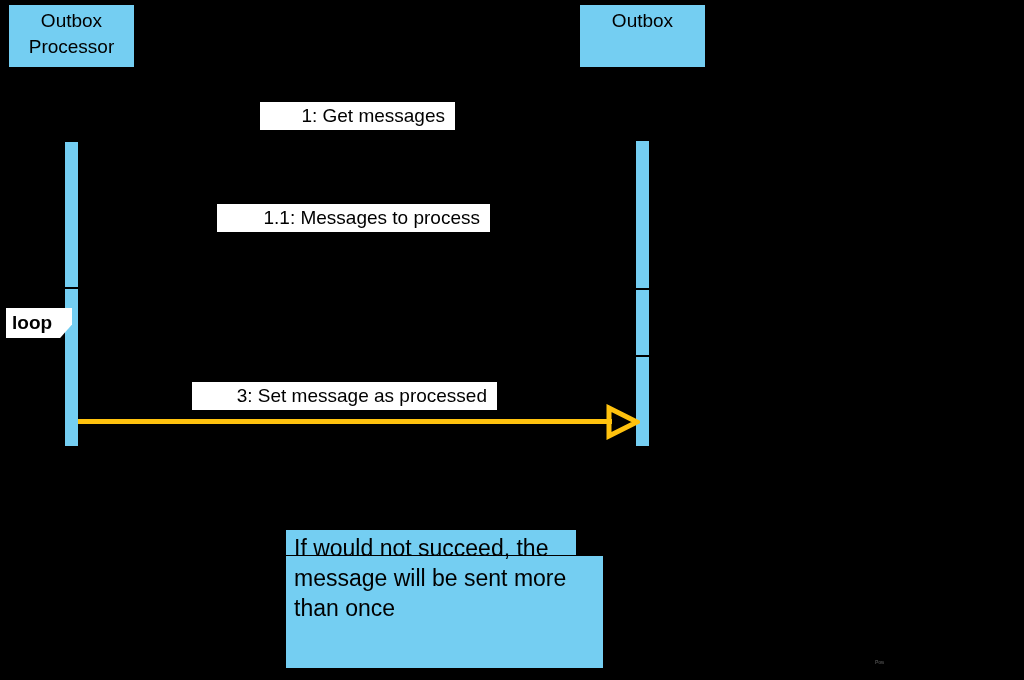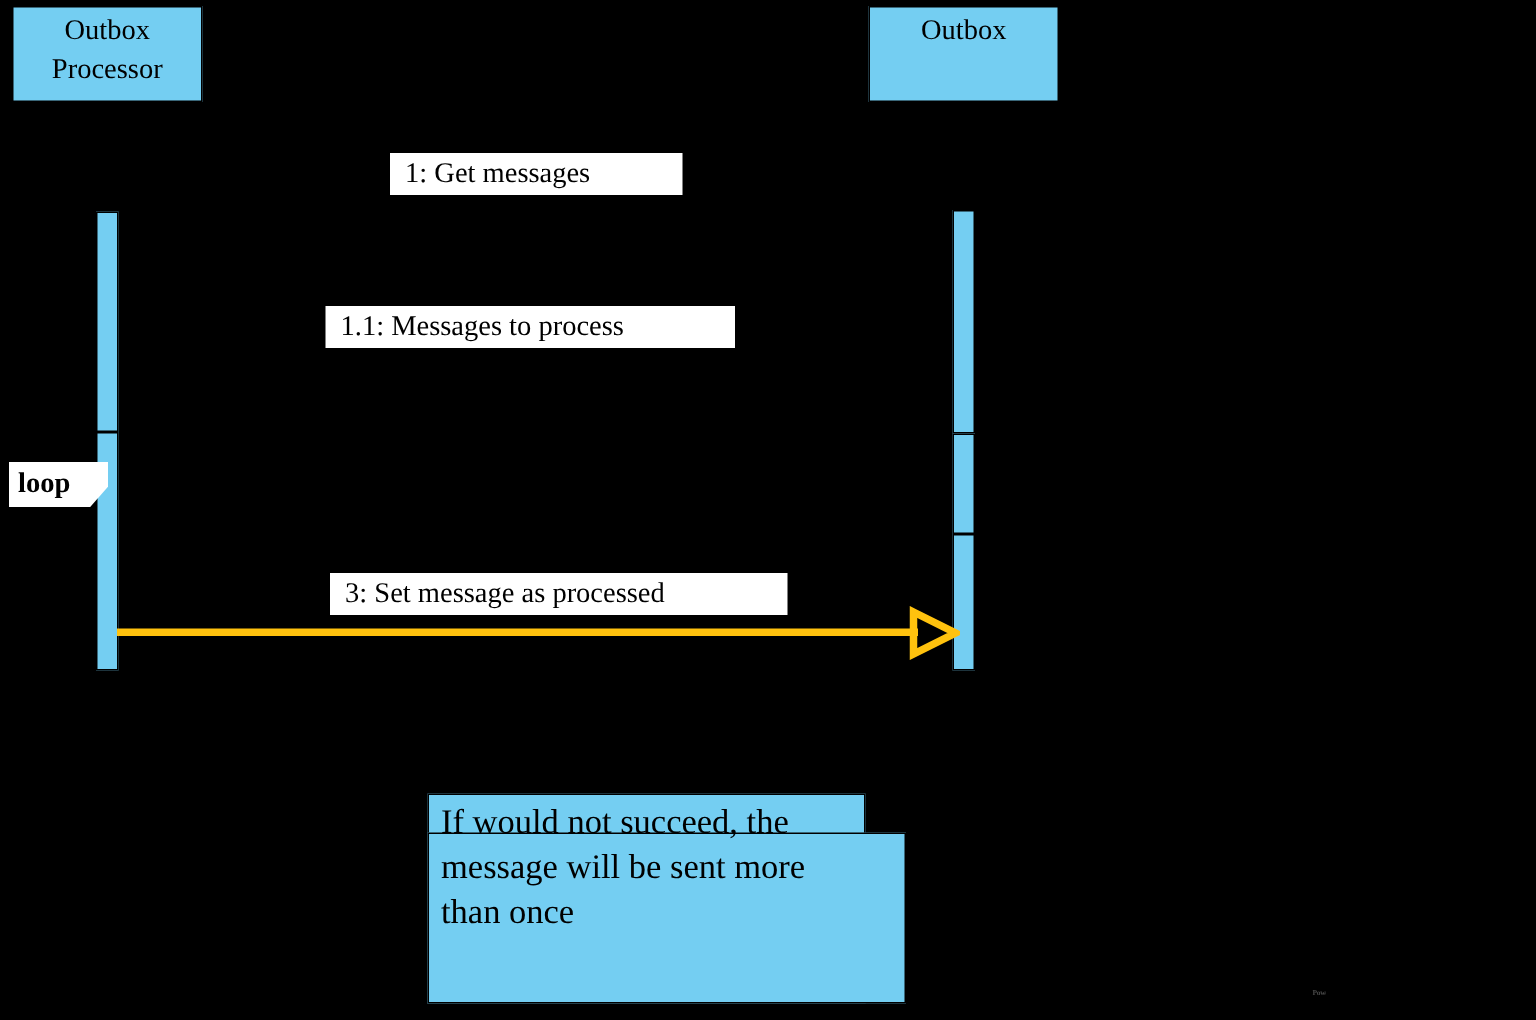--- a/index.html
+++ b/index.html
@@ -13,7 +13,7 @@
     height: 680px;
     background: #000000;
     overflow: hidden;
-    font-family: Liberation Serif, serif;
+    font-family: Liberation Sans, sans-serif;
   }
 
   

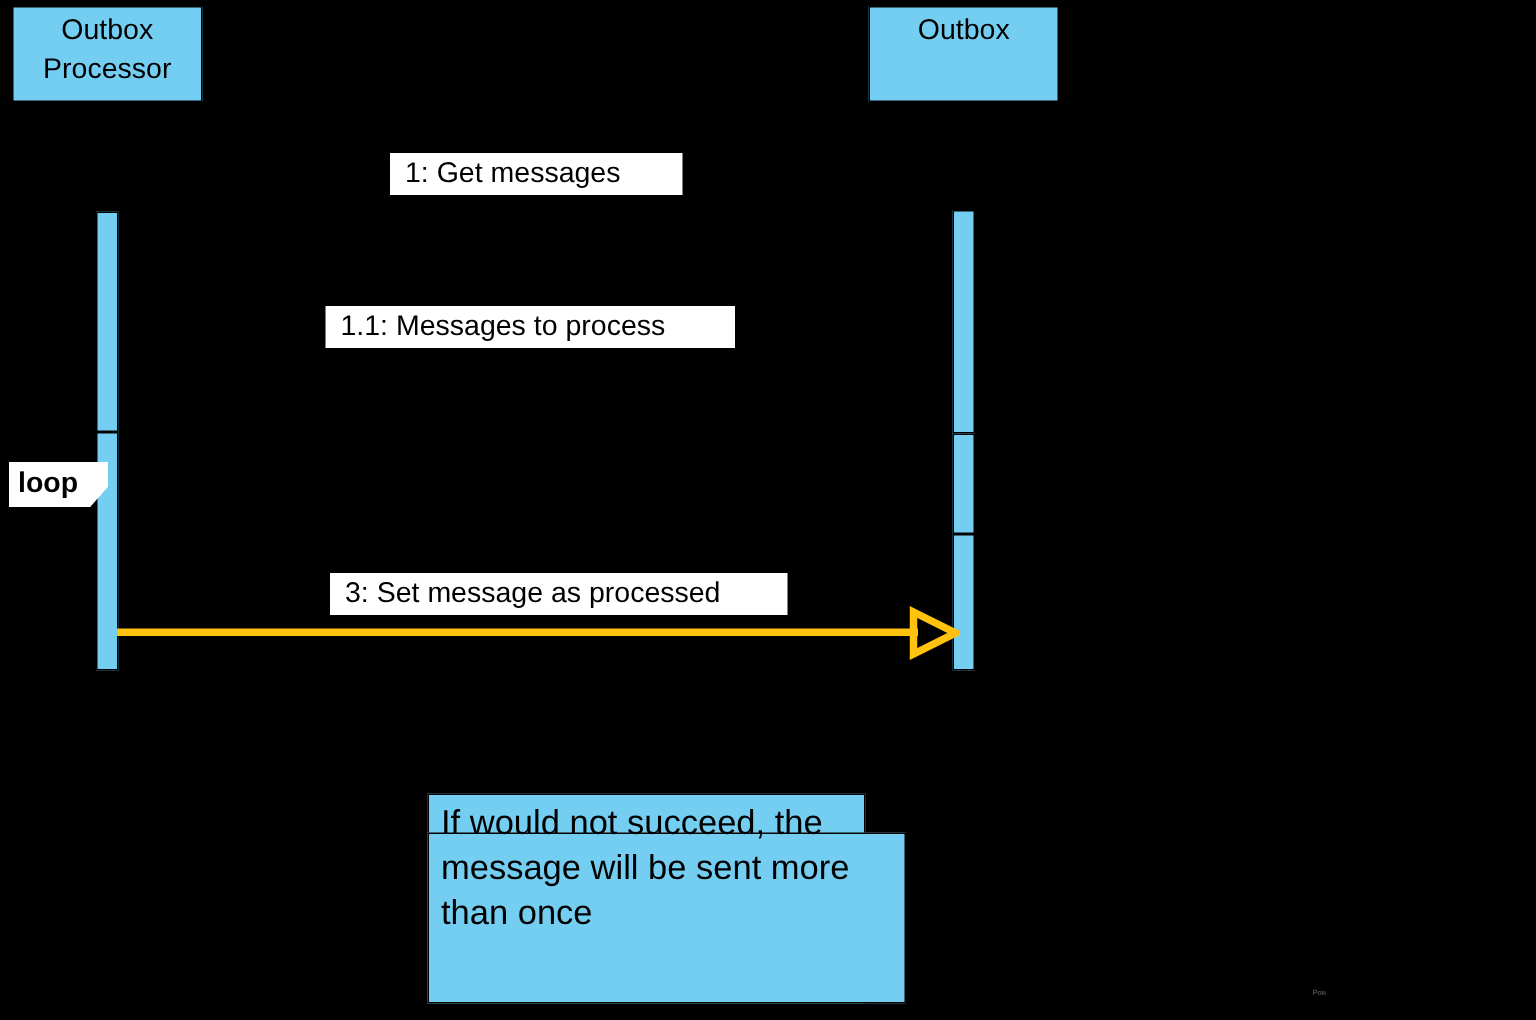--- a/index.html
+++ b/index.html
@@ -46,7 +46,7 @@
     font-size: 19px;
     line-height: 28px;
     height: 28px;
-    text-align: left;
+    text-align: right;
     white-space: nowrap;
     box-sizing: border-box;
     padding: 0 10px;

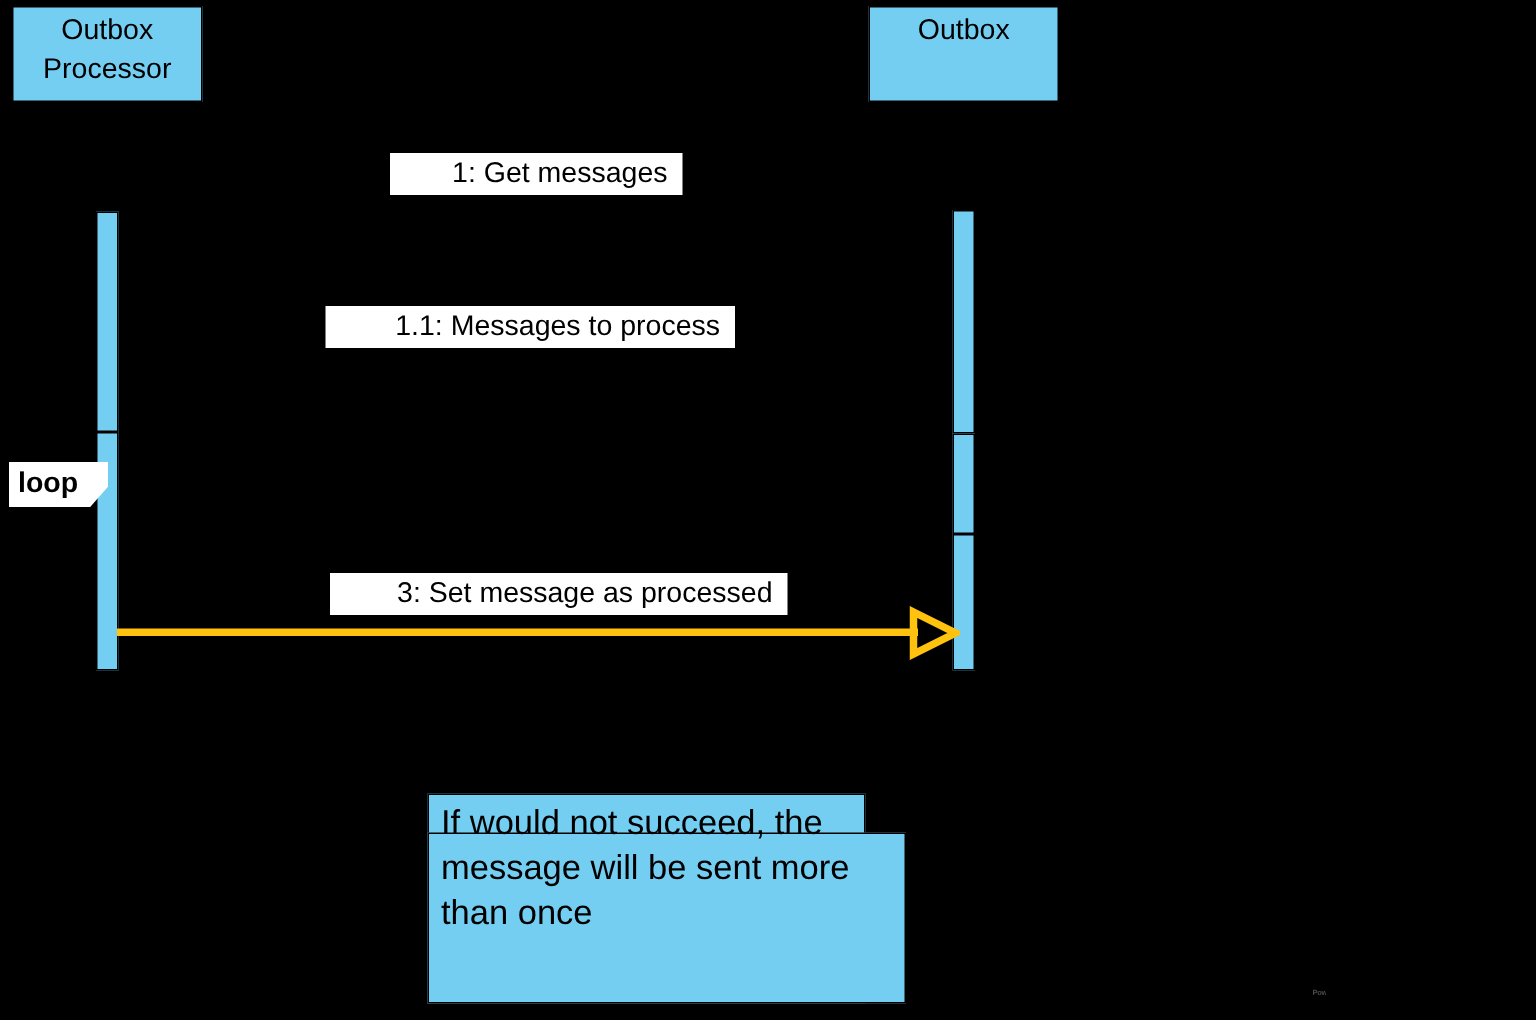--- a/index.html
+++ b/index.html
@@ -137,7 +137,7 @@
   <div class="msg-label" style="left:217px; top:204px; width:273px;">1.1: Messages to process</div>
 
 
-  <div class="msg-label" style="left:192px; top:382px; width:305px;margin-left:28px;">3: Set message as processed</div>
+  <div class="msg-label" style="left:192px; top:382px; width:305px;">3: Set message as processed</div>
 
   <div class="frag-tag" style="left:6px; top:288px; width:66px;">loop</div>
 

